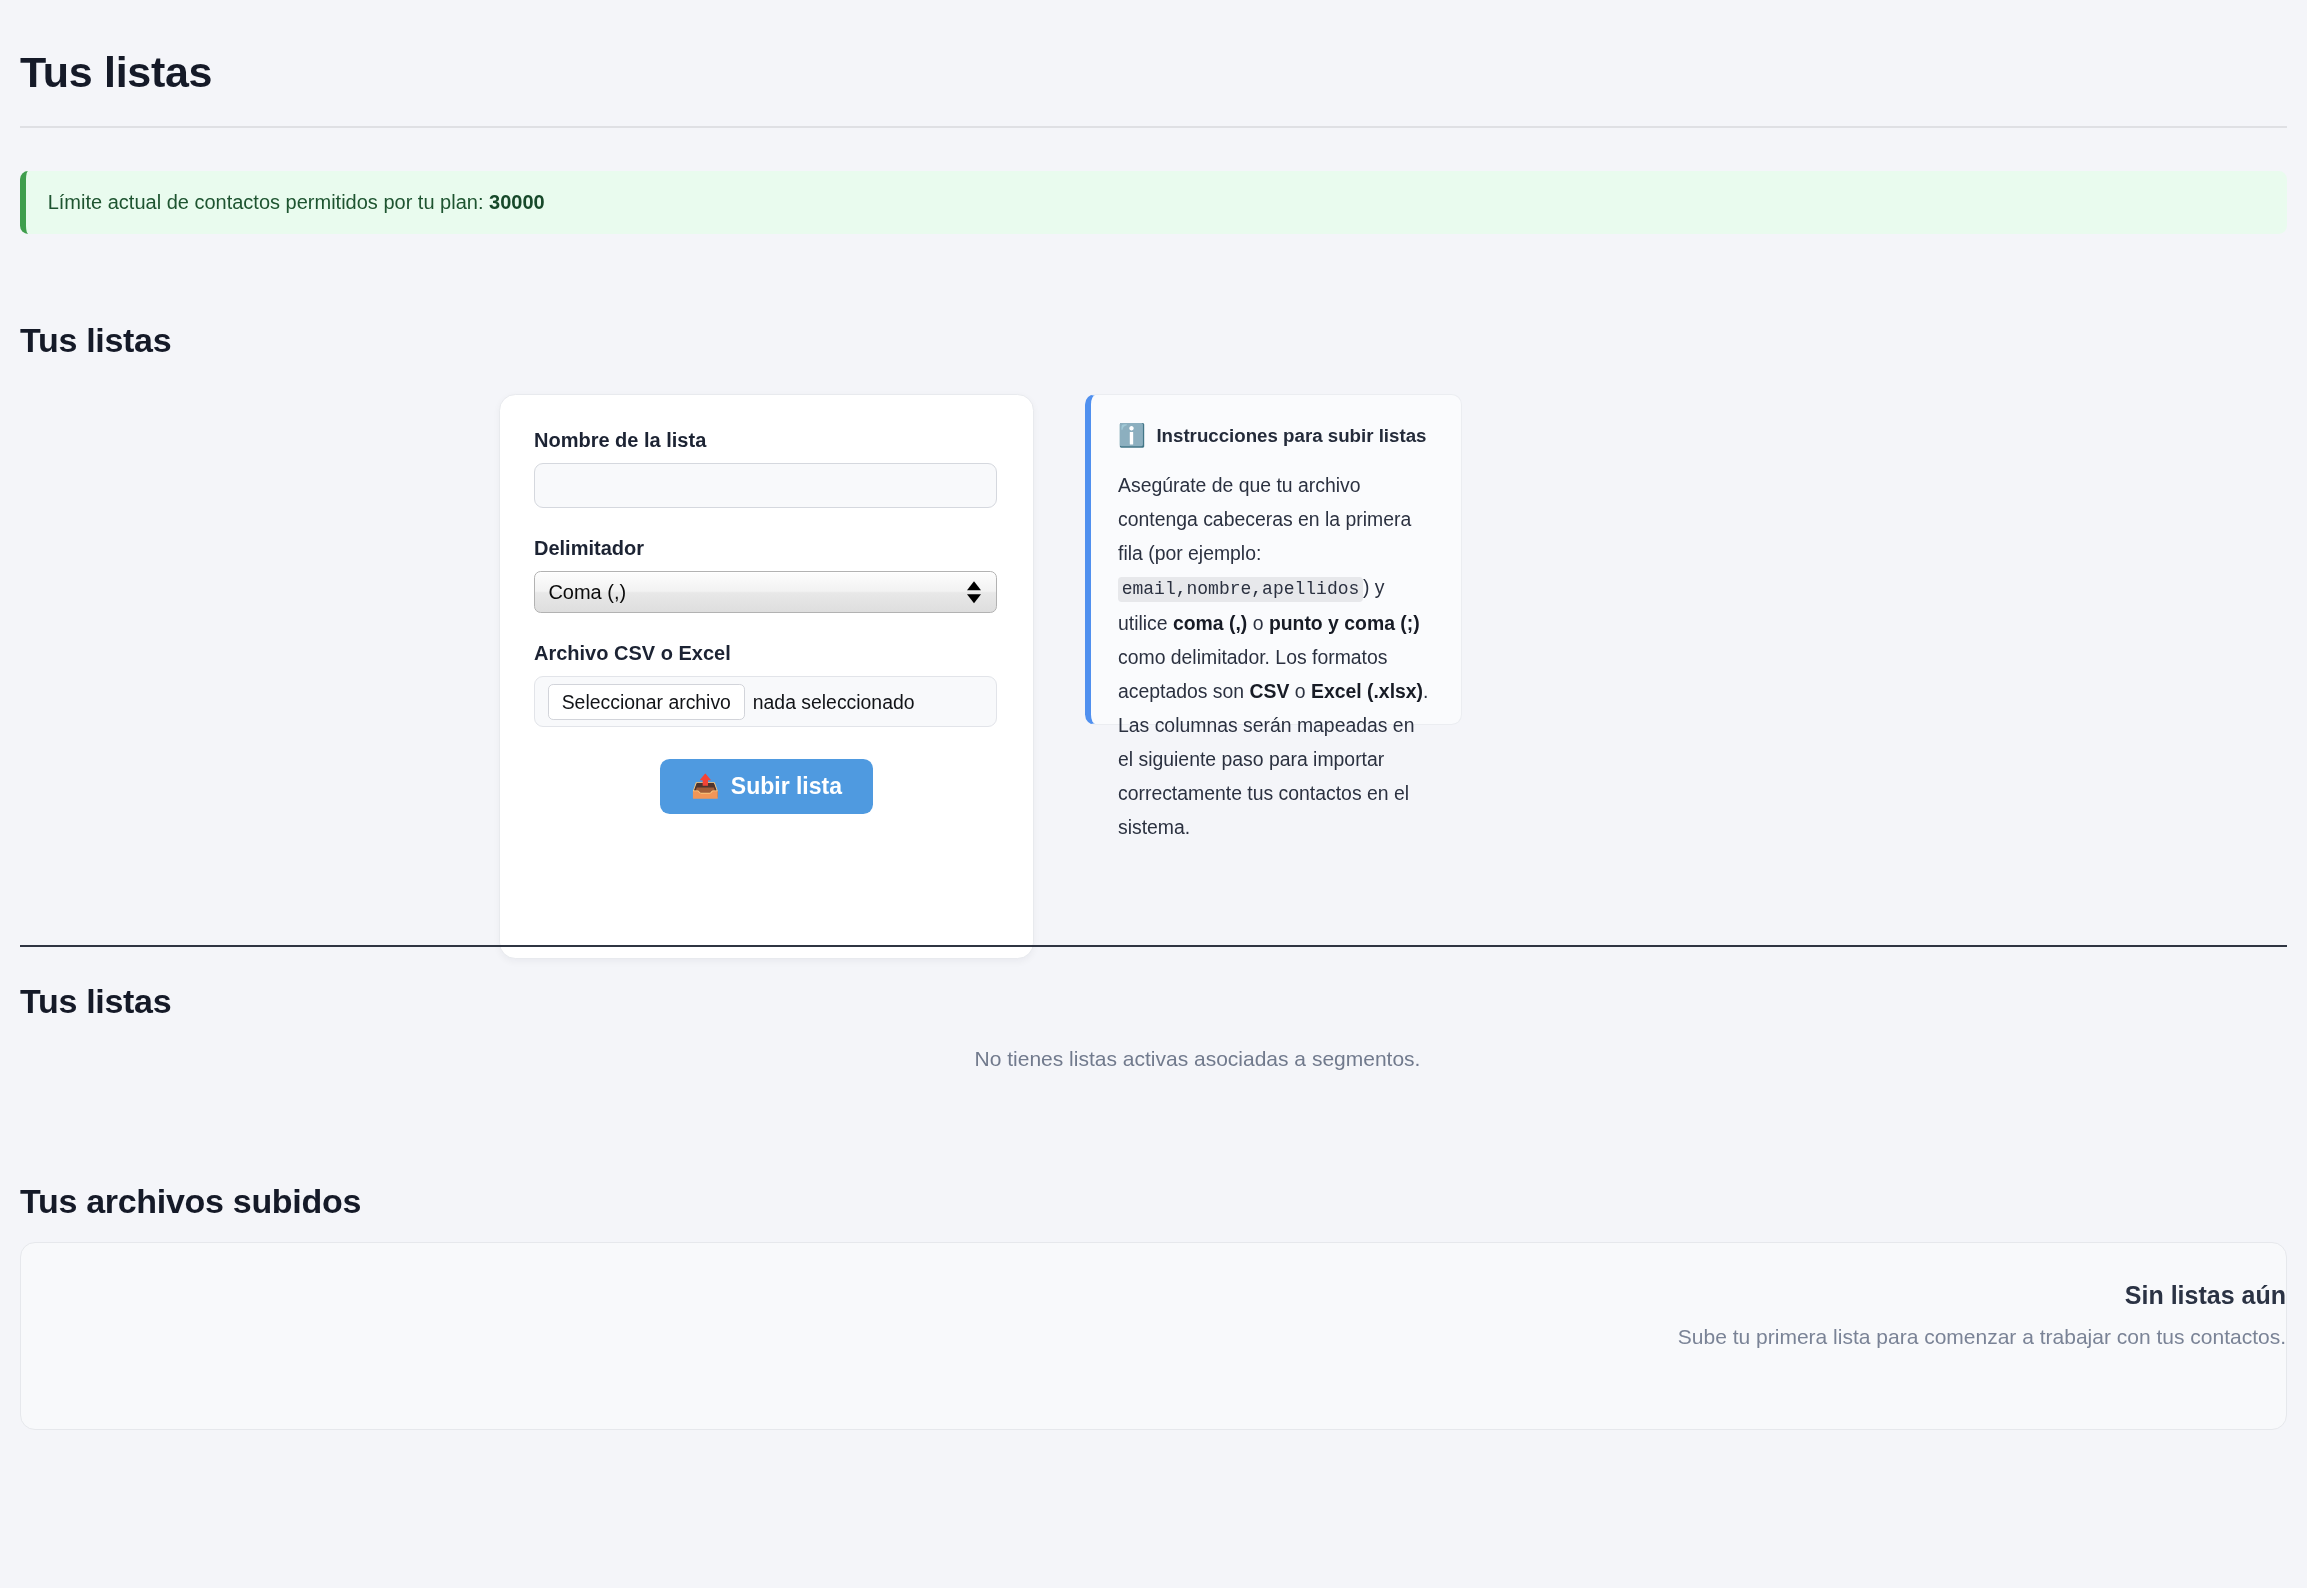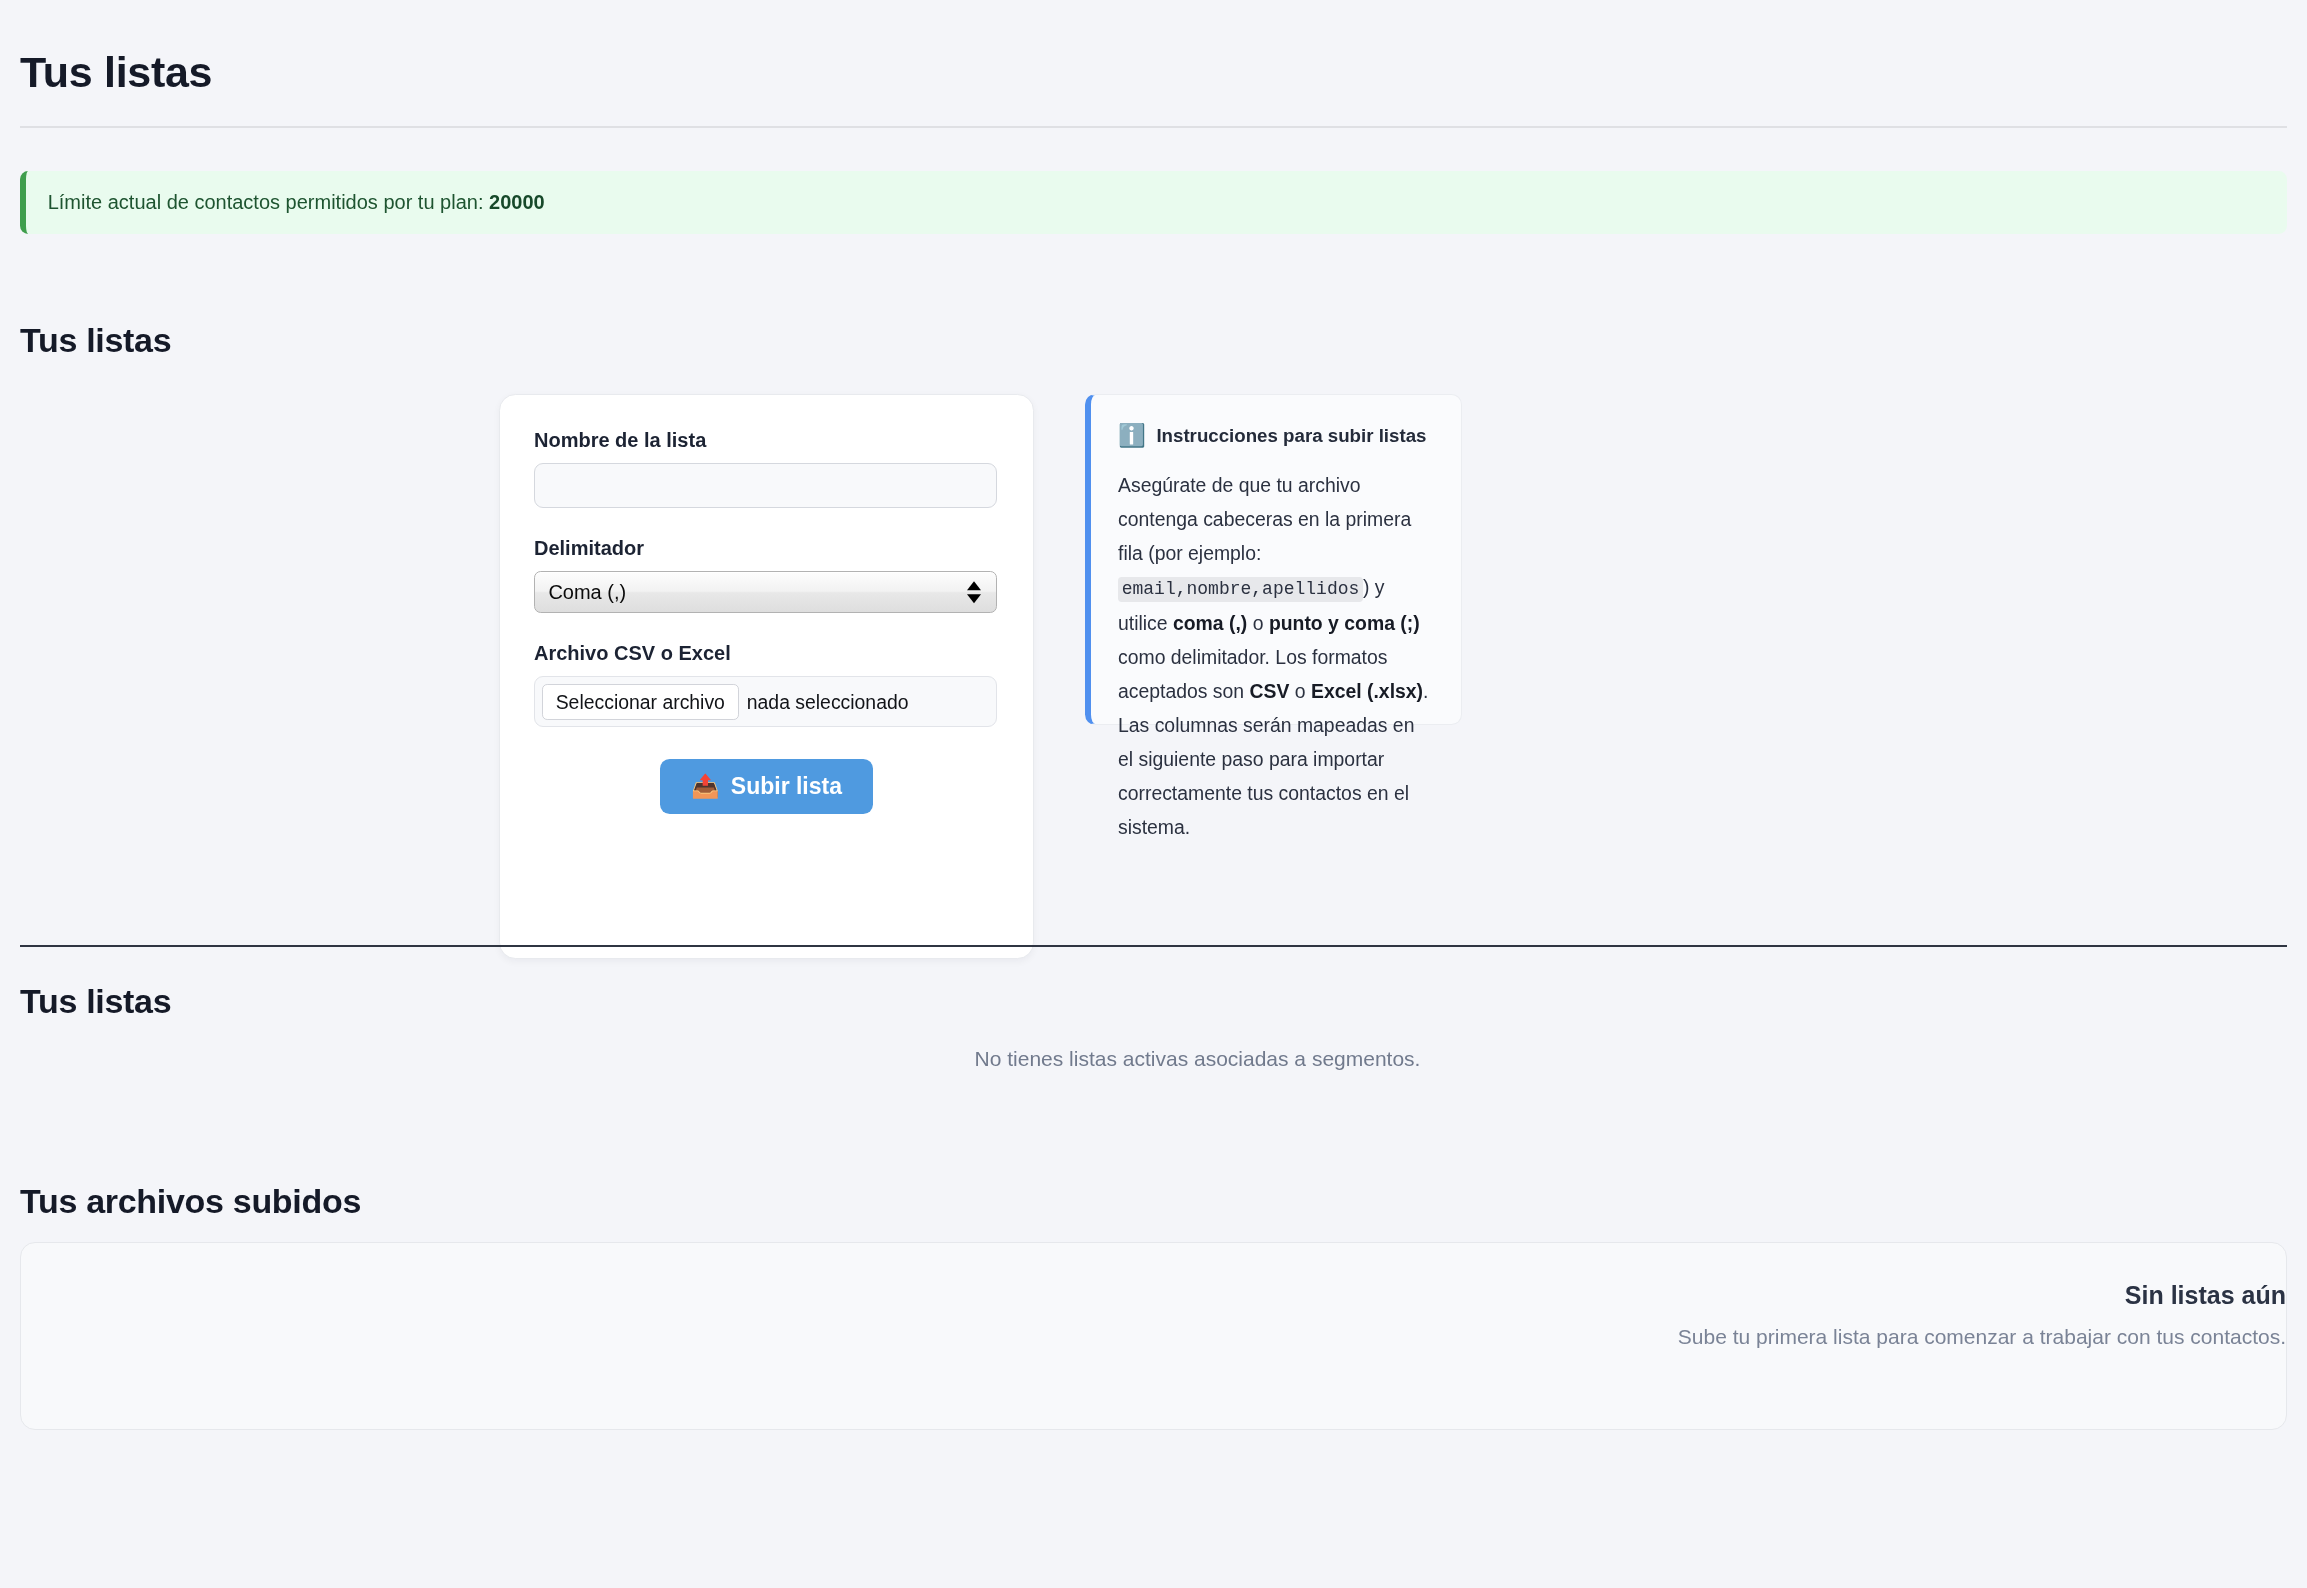--- a/index.html
+++ b/index.html
@@ -296,7 +296,7 @@
   <hr class="rule" id="rule-top">
 
   <div class="alert">
-    <div class="alert-text"><span>Límite actual de contactos permitidos por tu plan: </span><b>20000</b></div>
+    <div class="alert-text"><span>Límite actual de contactos permitidos por tu plan: </span><b>30000</b></div>
   </div>
 
   <h2 class="h-page" id="lists-title">Tus listas</h2>

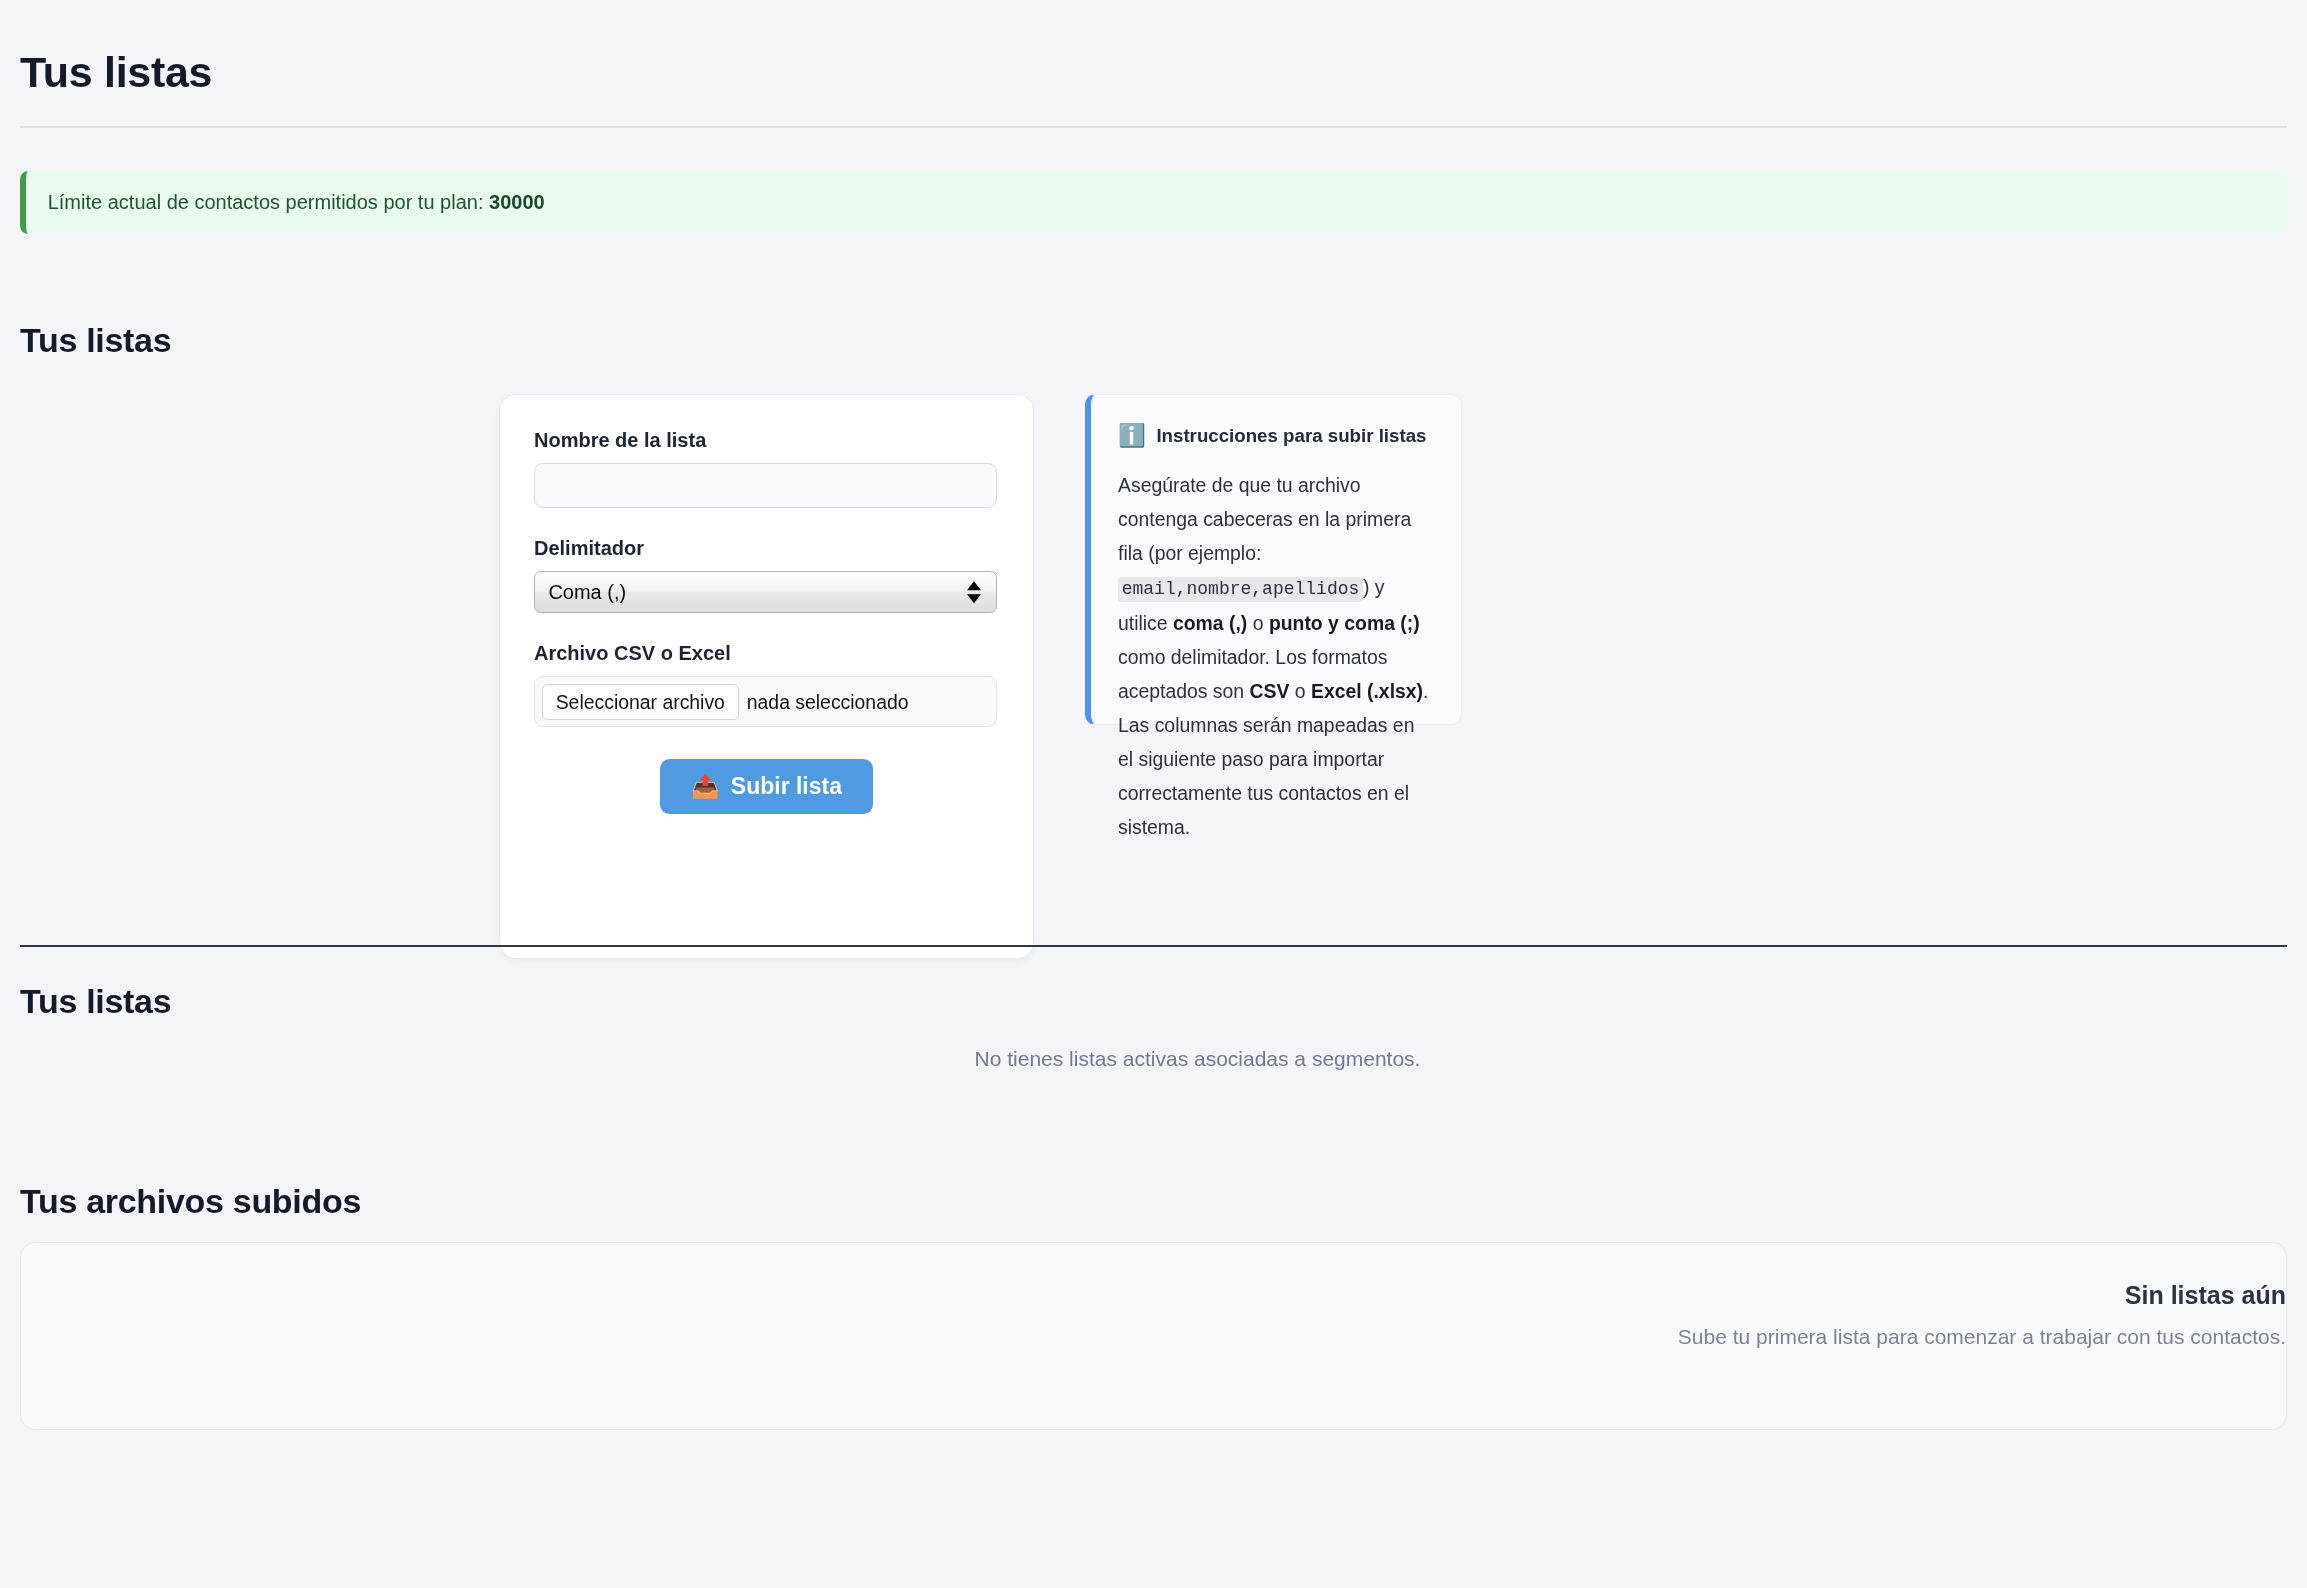--- a/index.html
+++ b/index.html
@@ -161,7 +161,7 @@
     background: #f8f9fb;
     display: flex;
     align-items: center;
-    padding: 0 7px;
+    padding: 0 13px;
   }
   .file-btn {
     background: #ffffff;

